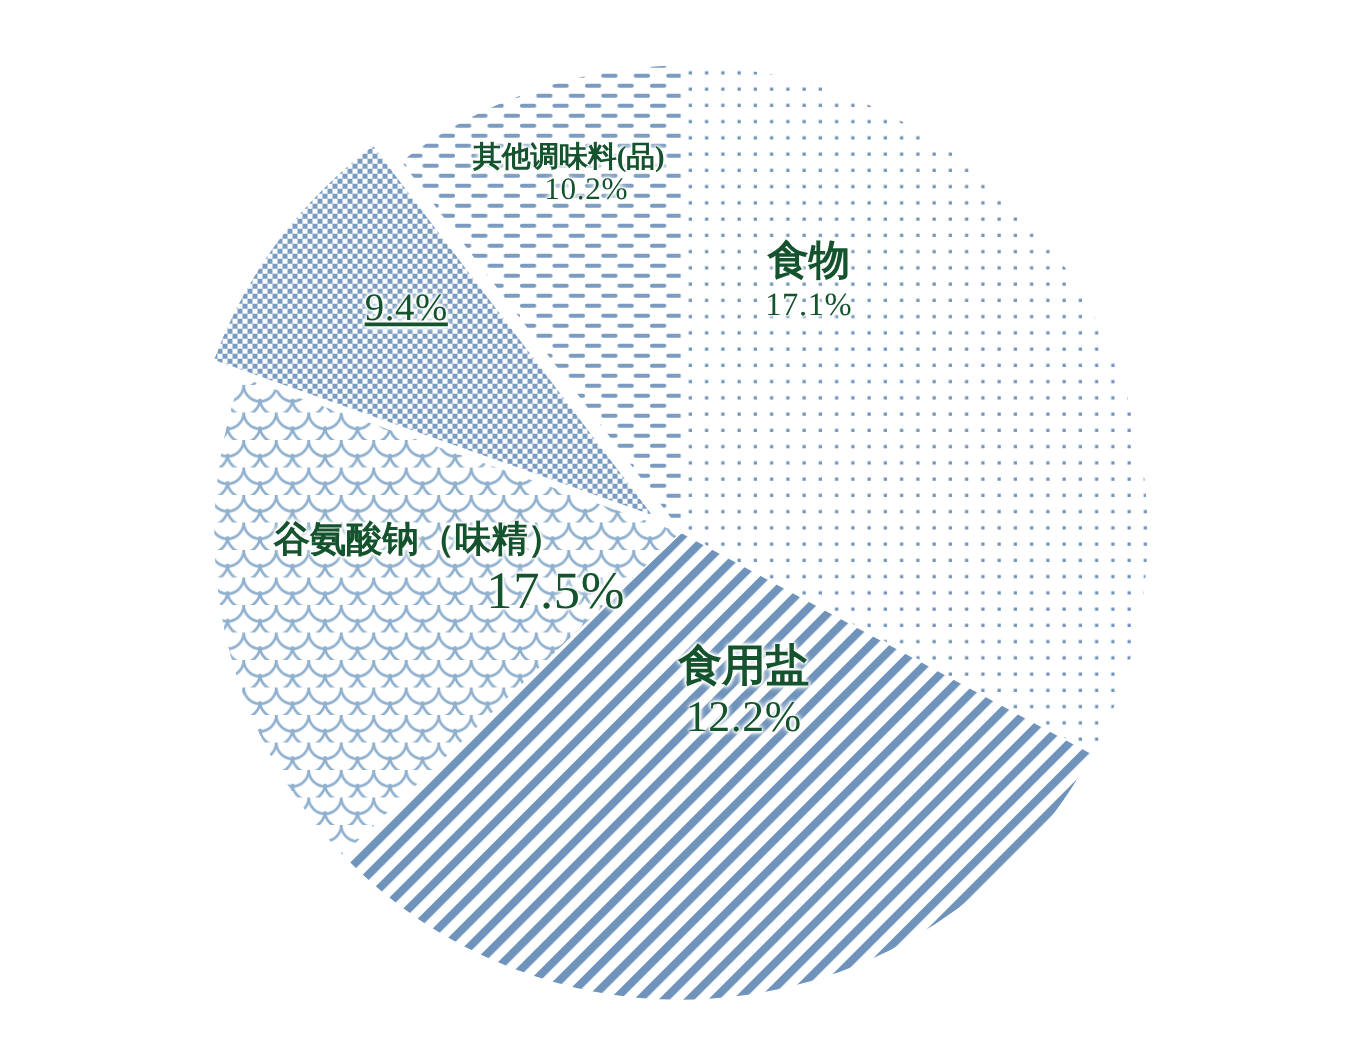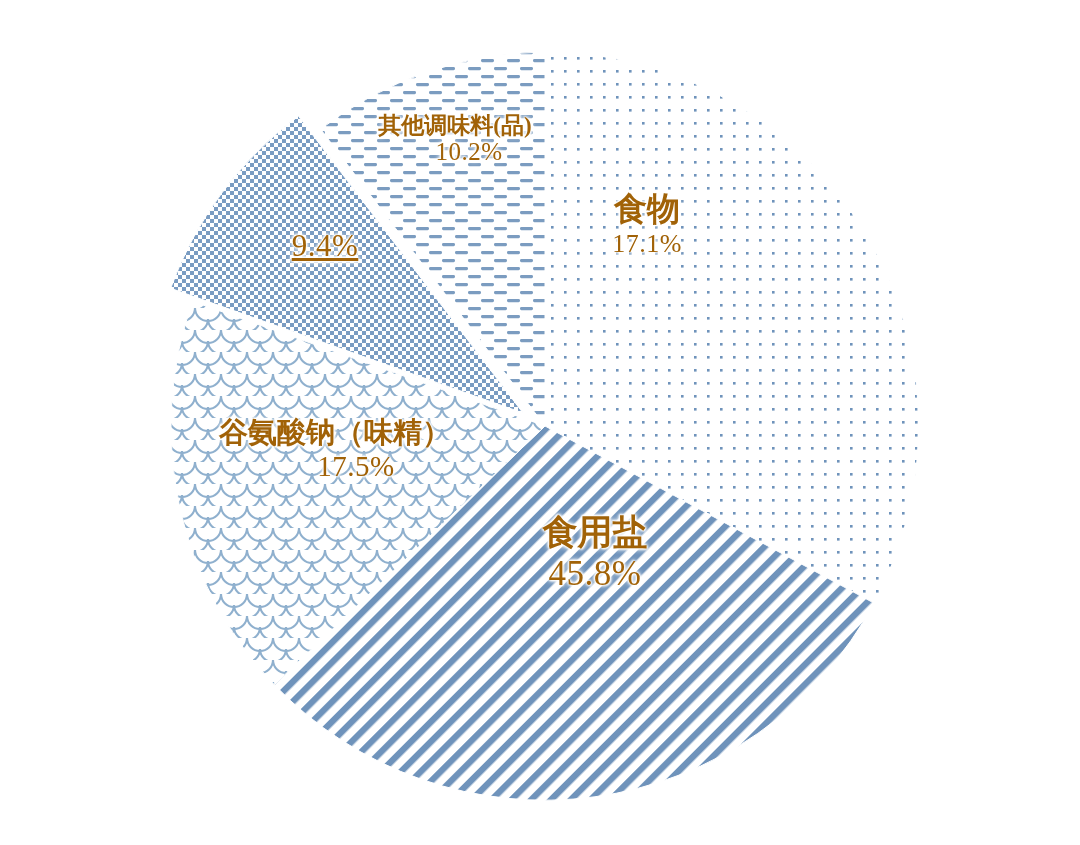--- a/index.html
+++ b/index.html
@@ -32,7 +32,7 @@
   .slice-label {
     position: absolute;
     text-align: center;
-    color: #a16207;
+    color: #14532d;
     line-height: 1.18;
     white-space: nowrap;
     text-shadow:

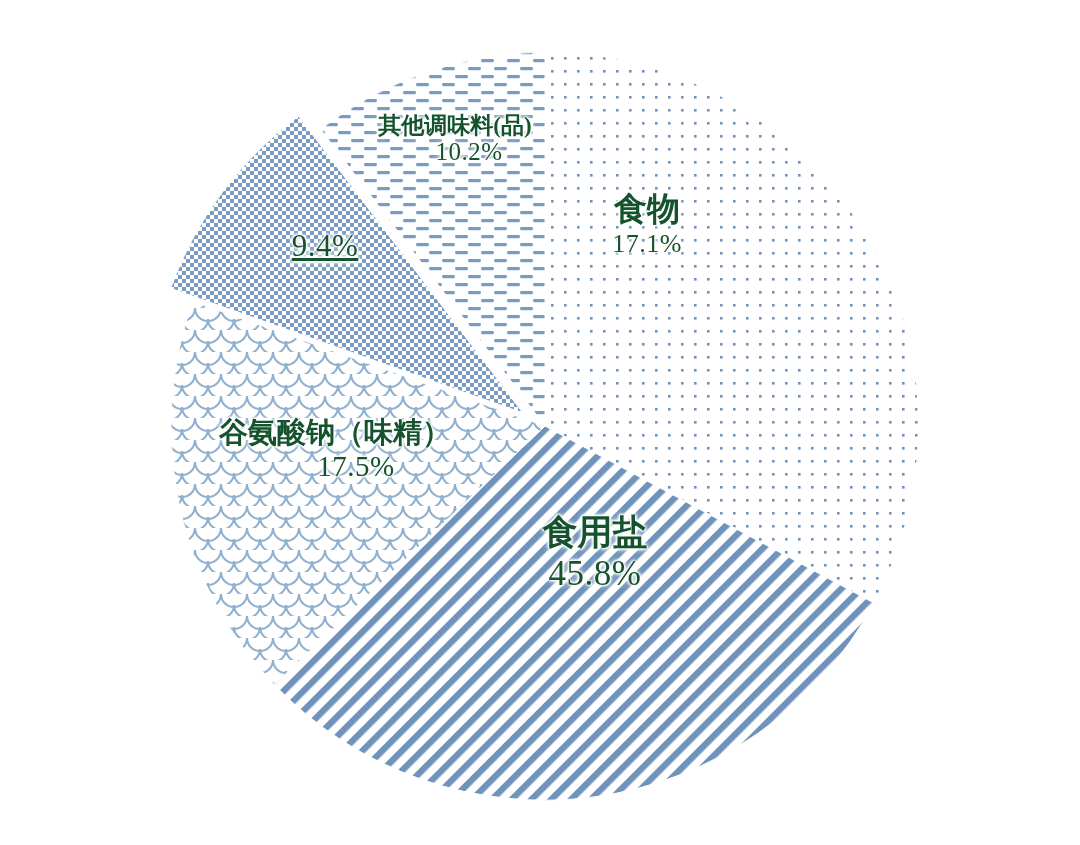--- a/index.html
+++ b/index.html
@@ -60,7 +60,7 @@
 
   #label-guansuanna   { left: 170px; top: 415px; width: 330px; font-size: 29px; }
   #label-guansuanna .lbl-name { letter-spacing: 0px; }
-  #label-guansuanna .lbl-value { font-size: 29px; text-align: center; padding-left: 42px; }
+  #label-guansuanna .lbl-value { font-size: 42px; text-align: right; padding-left: 42px; }
 
   #label-jiangyou     { left: 240px; top: 228px; width: 170px; font-size: 30px; }
   #label-jiangyou .lbl-value { font-size: 31px; text-decoration: underline; }

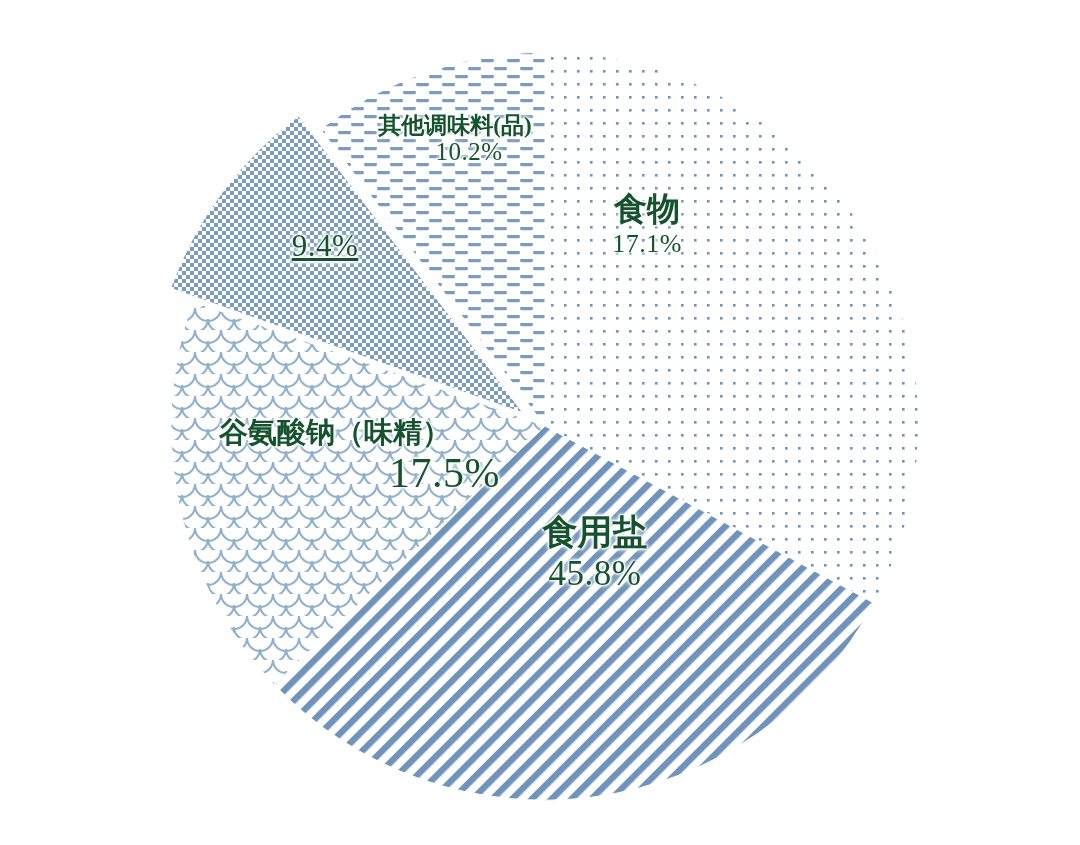--- a/index.html
+++ b/index.html
@@ -132,7 +132,7 @@
 
   <div class="slice-label" id="label-shiyongyan">
     <span class="lbl-name">食用盐</span>
-    <span class="lbl-value">45.8%</span>
+    <span class="lbl-value">12.2%</span>
   </div>
 
   <div class="slice-label" id="label-guansuanna">

